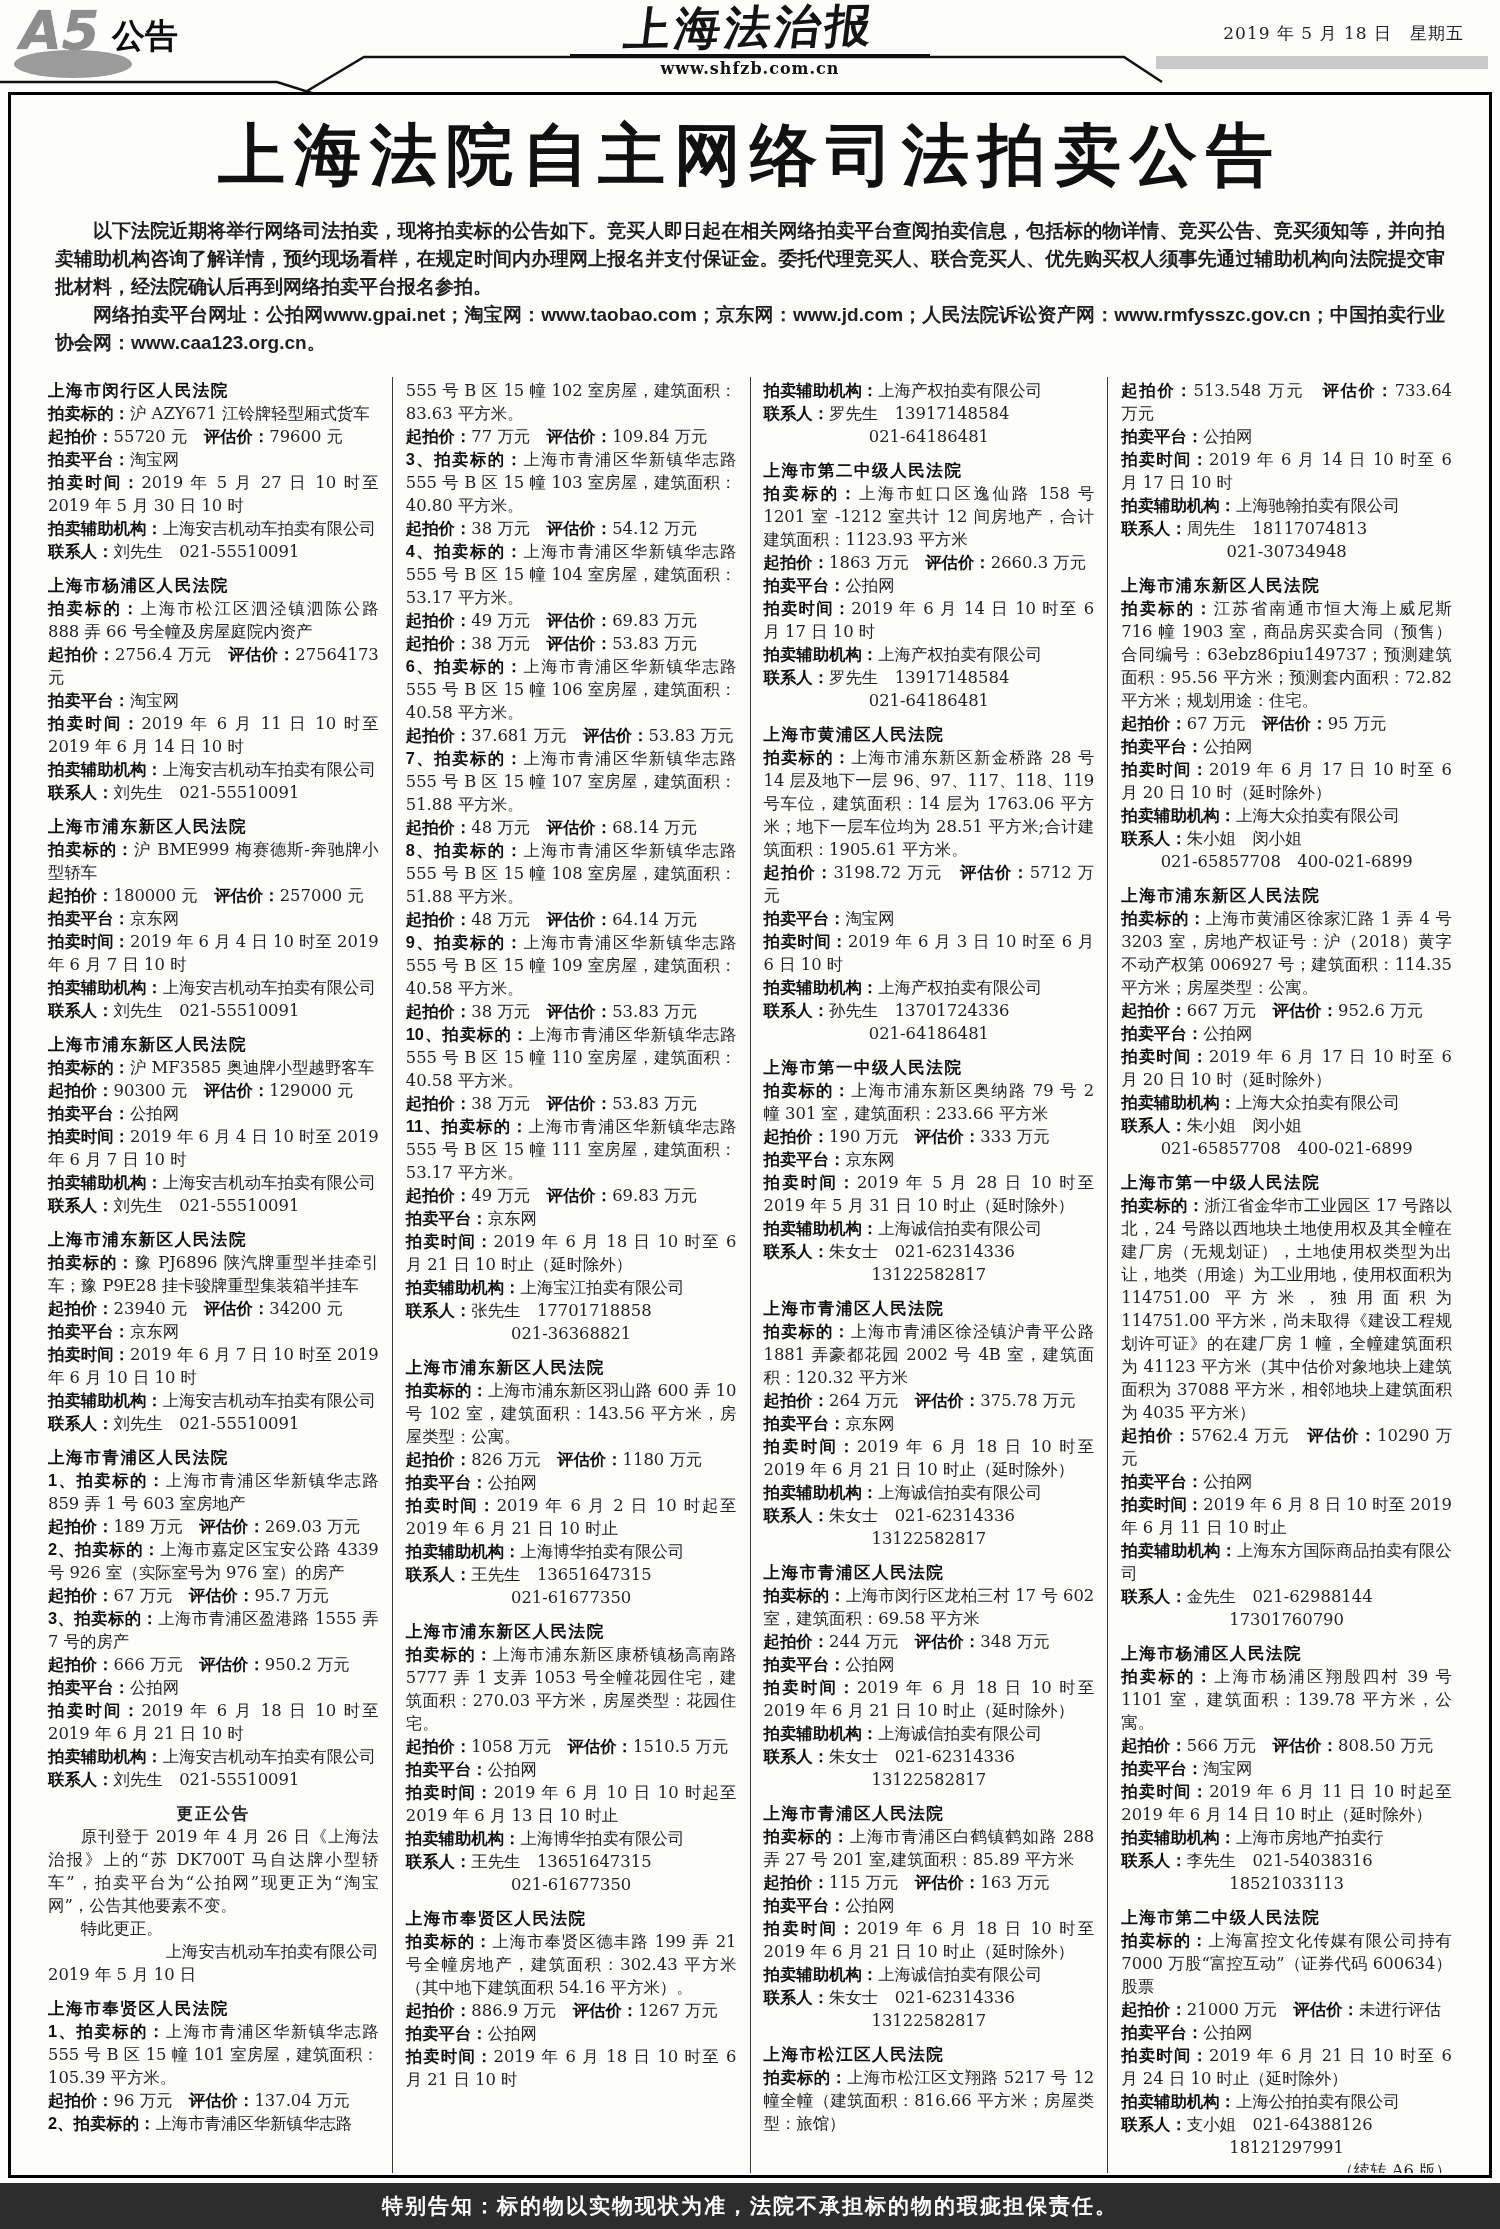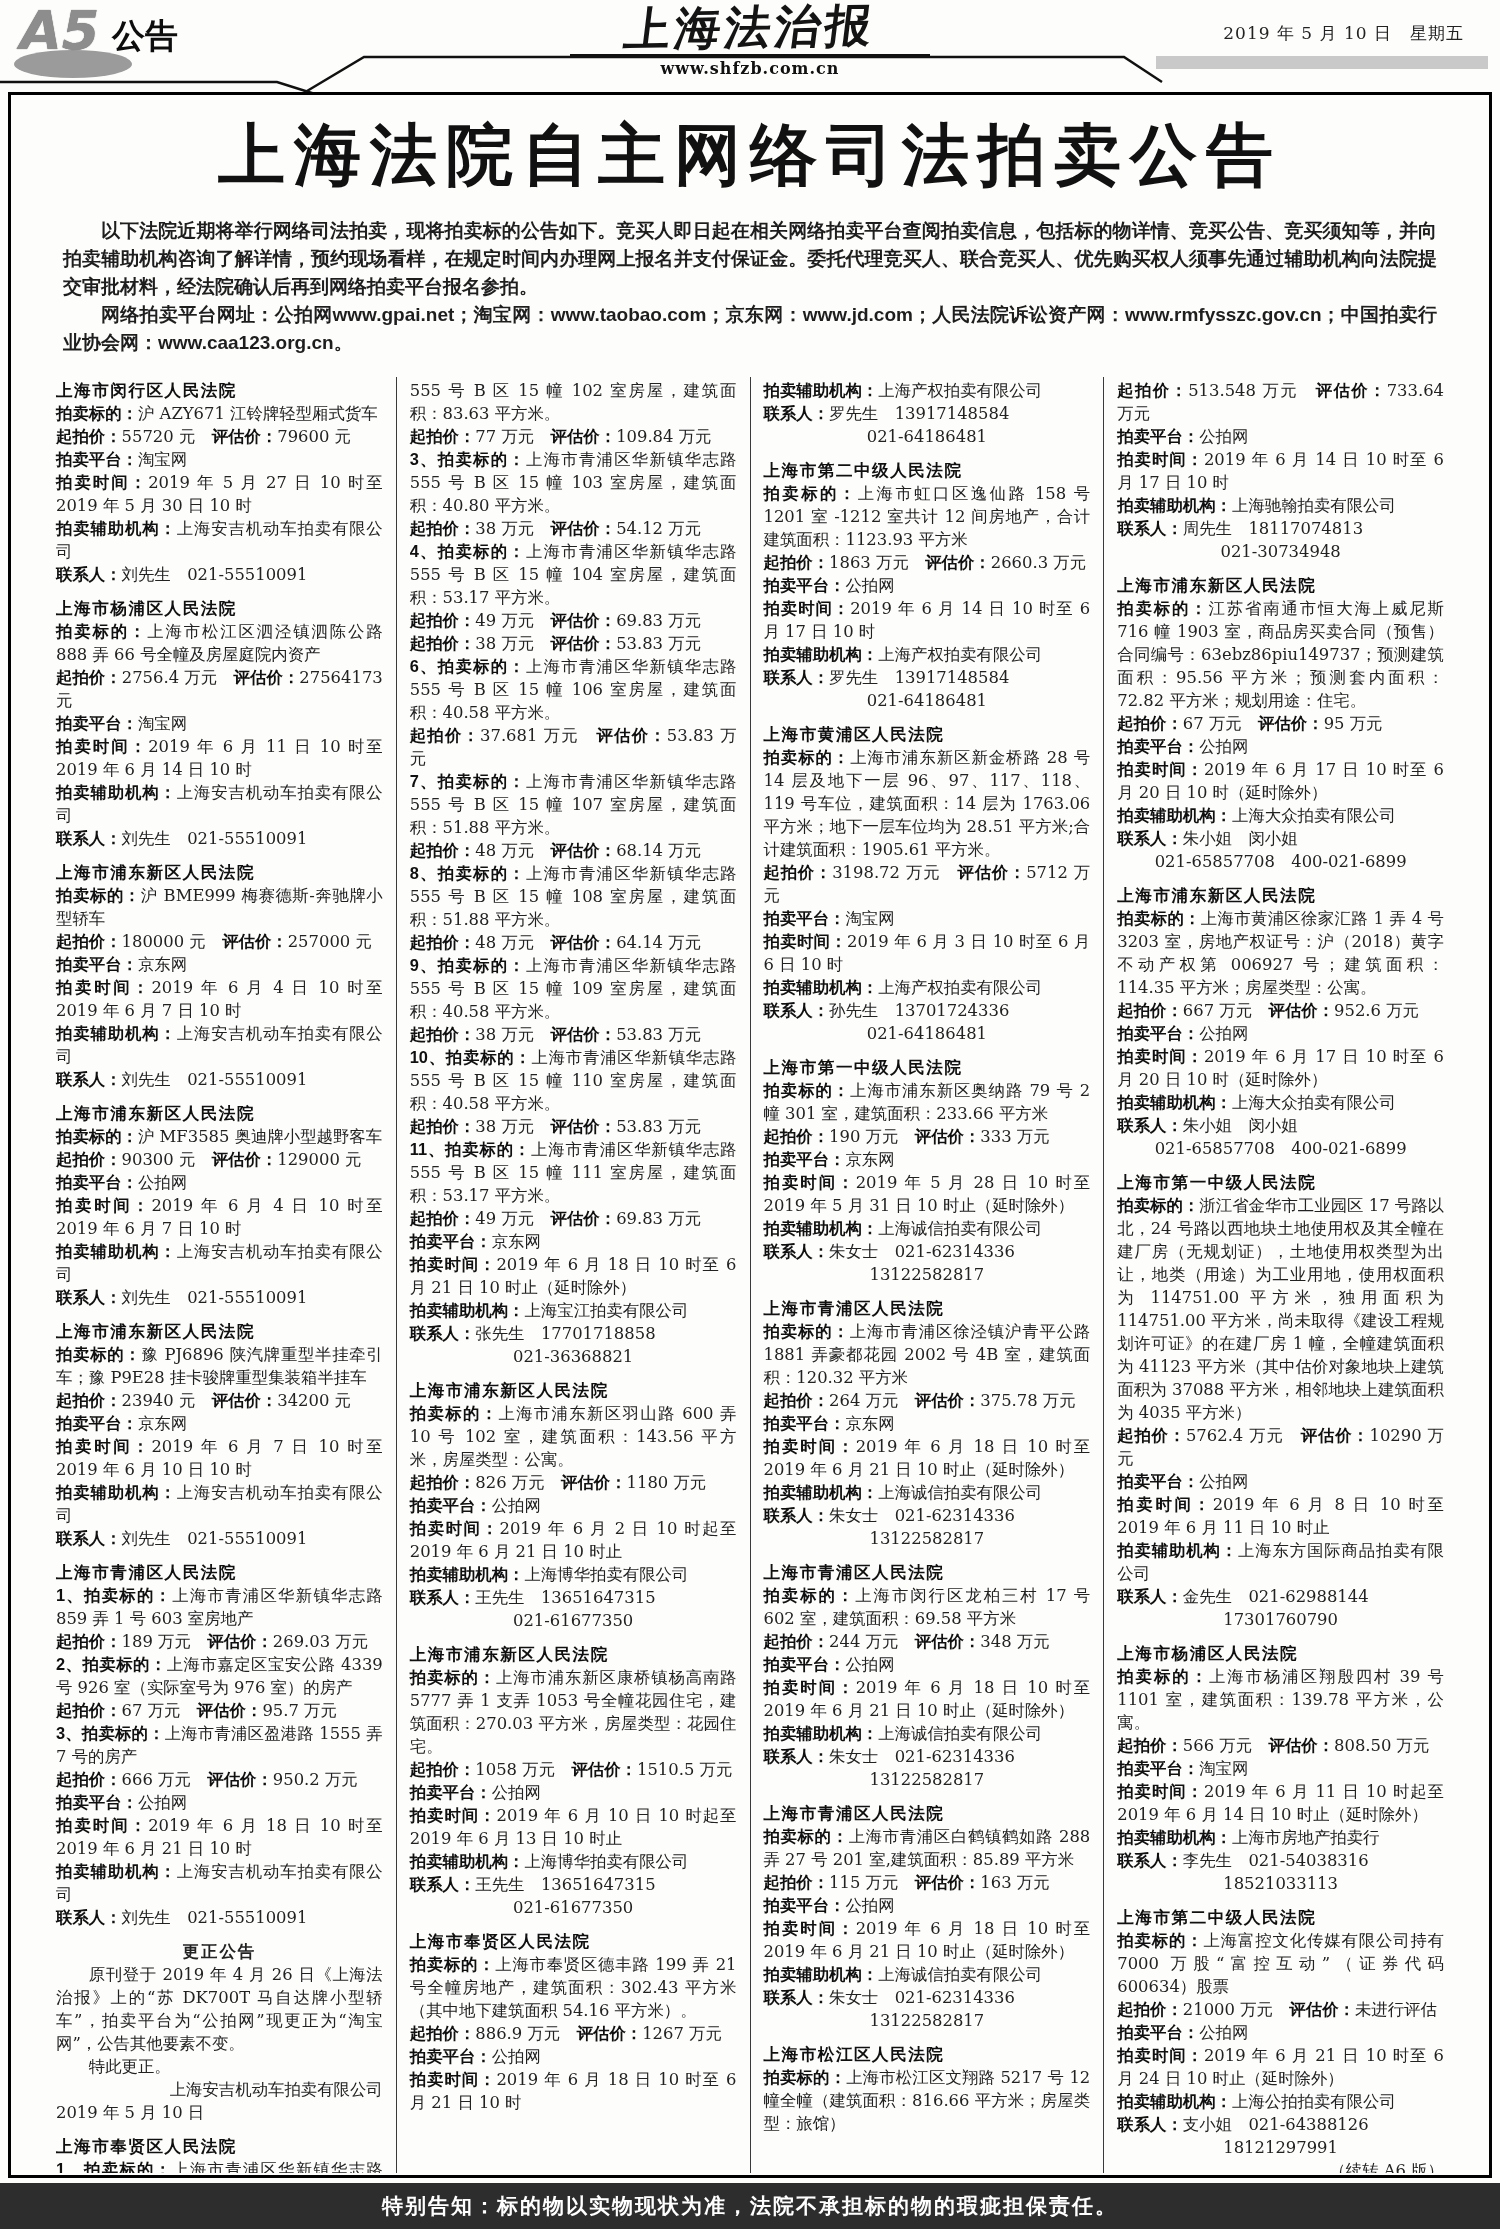--- a/index.html
+++ b/index.html
@@ -76,7 +76,7 @@
     <div class="logo-rule"></div>
     <div class="website">www.shfzb.com.cn</div>
   </div>
-  <div class="issue-date">2019 年 5 月 10 日　星期五</div>
+  <div class="issue-date">2019 年 5 月 18 日　星期五</div>
   <div class="date-bar"></div>
 </div>
 

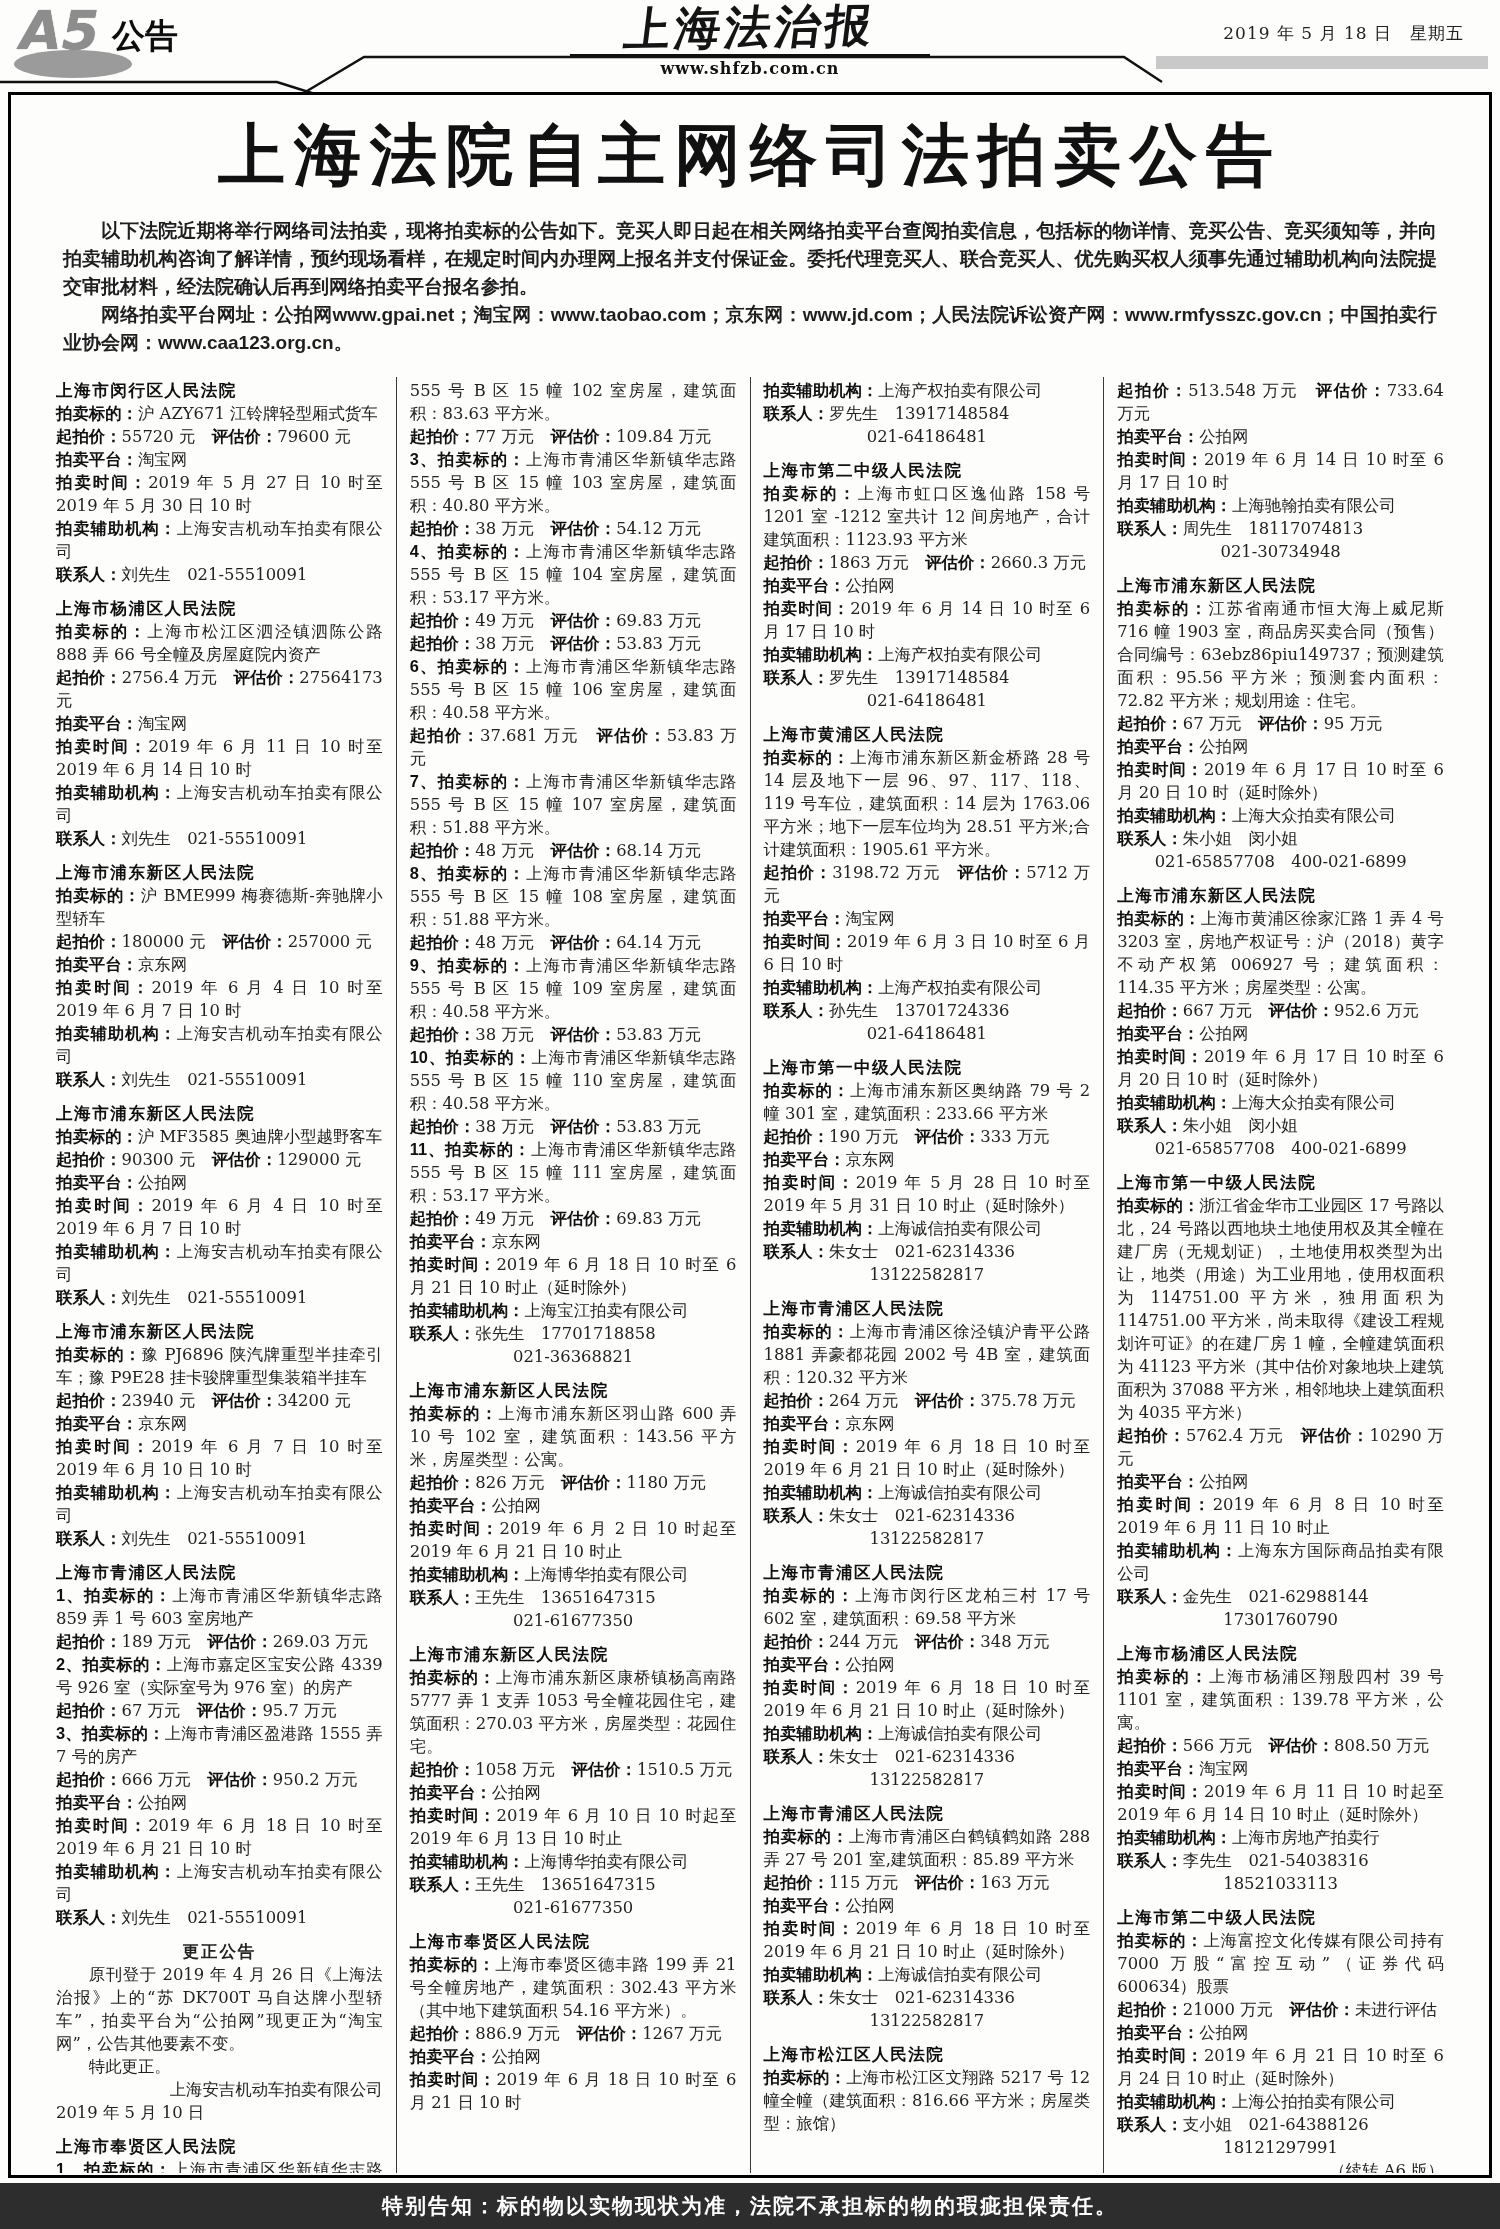--- a/index.html
+++ b/index.html
@@ -29,7 +29,7 @@
   svg.divider { position:absolute; left:0; top:0; pointer-events:none; }
   
   .box { position:absolute; left:8px; top:92px; width:1484px; height:2086px;
-    border:3px solid #000; background:#fdfdfc; padding:18px 8px 0; overflow:hidden; }
+    border:3px solid #000; background:#fdfdfc; padding:18px 0 0; overflow:hidden; }
   .page-title { text-align:center; font-family:"Liberation Sans","DejaVu Sans",sans-serif;
     font-weight:900; font-size:67px; line-height:1.25; letter-spacing:9px; color:#111; margin:0 10px; }
   .intro { margin:20px 44px 0; font-family:"Liberation Sans","DejaVu Sans",sans-serif;

